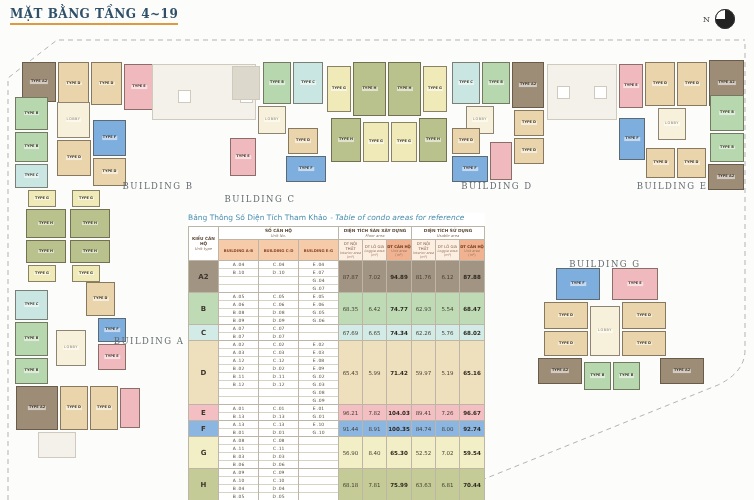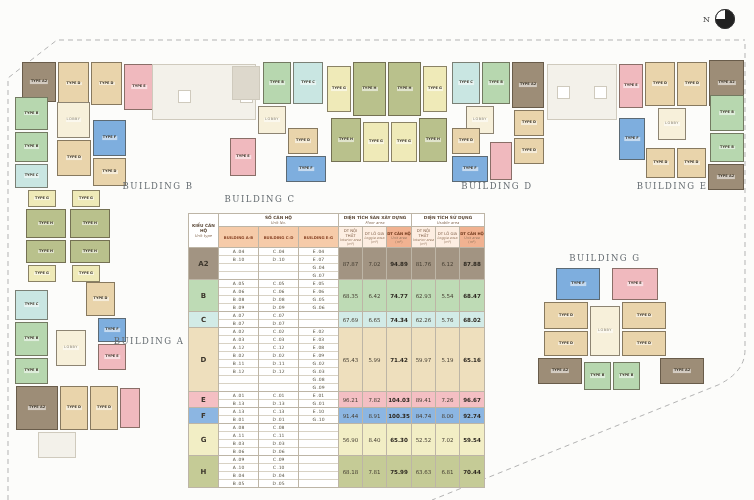--- a/index.html
+++ b/index.html
@@ -66,6 +66,7 @@
 
 <div id="canvas">
 
+  <div id="title">MẶT BẰNG TẦNG 4~19</div>
 
   <div id="compass">
     <span class="n">N</span>

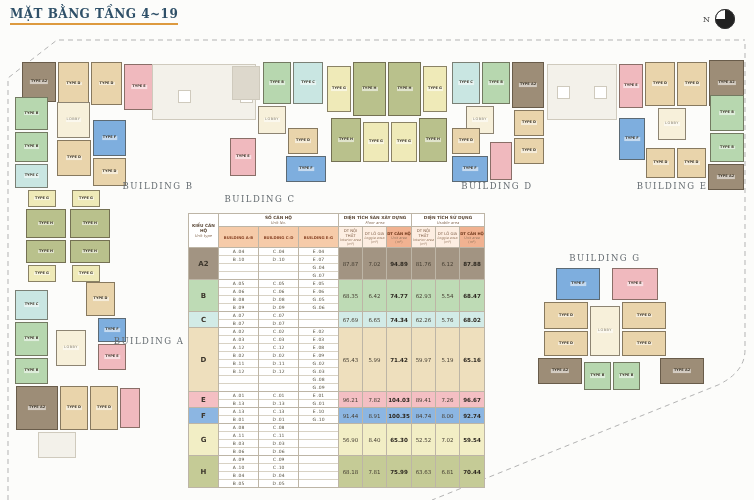--- a/index.html
+++ b/index.html
@@ -323,6 +323,9 @@
   <div class="bl" id="bl-g">BUILDING G</div>
 
   <div id="table-wrap">
+    <div class="caption">
+      <span>Bảng Thông Số Diện Tích Tham Khảo</span><span class="en">- Table of condo areas for reference</span>
+    </div>
     <table>
       <colgroup>
         <col style="width:30px">

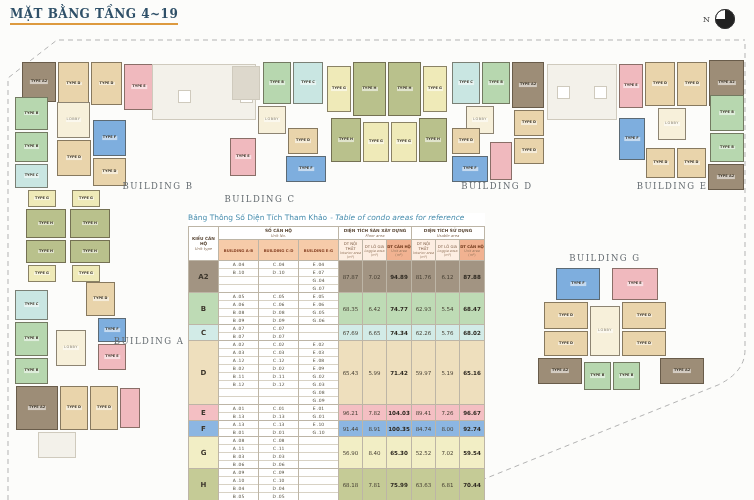--- a/index.html
+++ b/index.html
@@ -33,7 +33,7 @@
   .bl{position:absolute;z-index:2;font-family:"DejaVu Serif",serif;font-size:8.5px;
       letter-spacing:1.5px;color:#646b70;transform:translateX(-50%);white-space:nowrap;}
   #bl-b{left:158px;top:181px}#bl-c{left:260px;top:194px}#bl-d{left:497px;top:181px}
-  #bl-e{left:672px;top:181px}#bl-a{left:149px;top:336px}#bl-g{left:605px;top:253px}
+  #bl-e{left:672px;top:181px}#bl-a{left:149px;top:336px}#bl-g{left:605px;top:259px}
 
   
   #table-wrap{position:absolute;left:188px;top:213px;z-index:3;background:#fff;}

